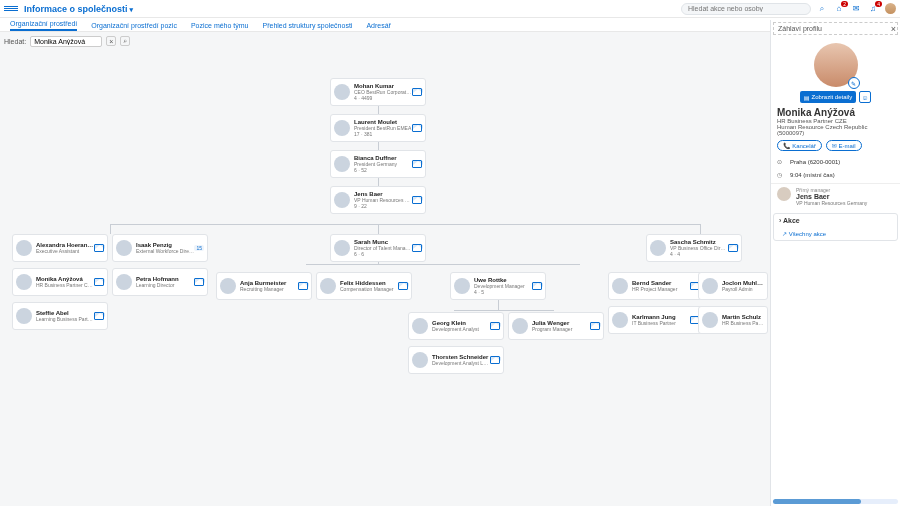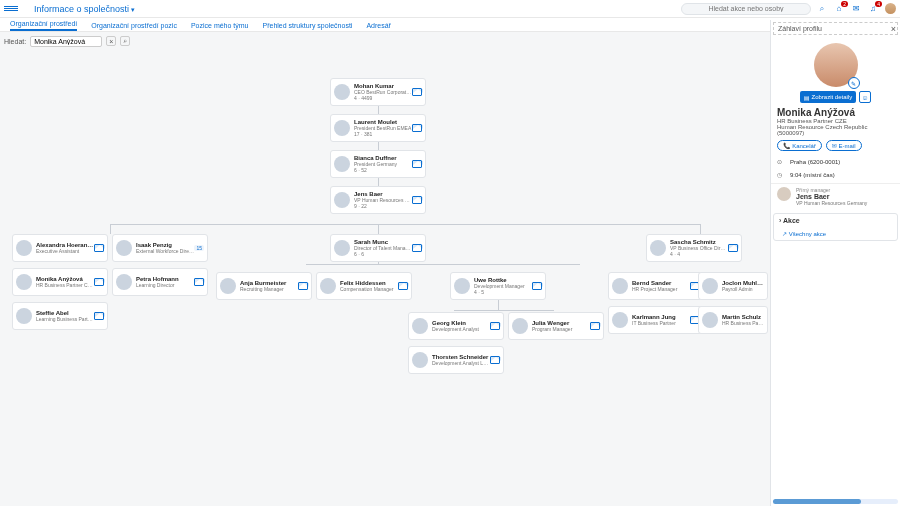--- a/index.html
+++ b/index.html
@@ -8,7 +8,7 @@
   .topbar { position: absolute; top: 0; left: 0; right: 0; height: 18px; background: #fff; display: flex; align-items: center; padding: 0 4px; border-bottom: 1px solid #e8e8e8; }
   .hamburger { width: 14px; display:flex; flex-direction:column; gap:1px; cursor:pointer;}
   .hamburger span { height:1px; background:#0a6ed1;}
-  .title { color:#0a6ed1; margin-left:16px; font-size:9px; cursor:pointer;}
+  .title { color:#0a6ed1; margin-left:6px; font-size:9px; cursor:pointer;font-weight:bold;}
   .title::after{content:" ▾"; font-size:7px;}
   .topbar .spacer{flex:1;}
   .search { width:130px; height:12px; background:#f4f6f8; border:1px solid #e0e4e8; border-radius:6px; padding:0 6px; font-size:7px; color:#888;text-align:center;}

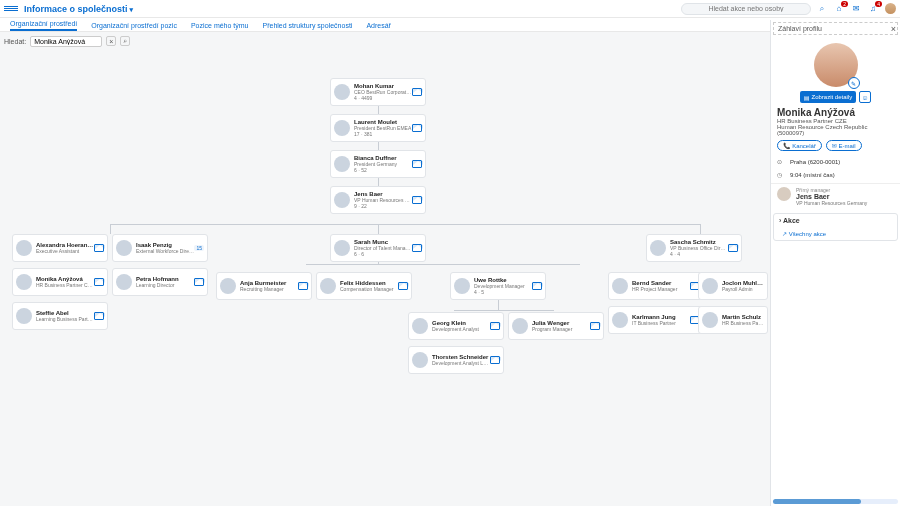--- a/index.html
+++ b/index.html
@@ -11,7 +11,7 @@
   .title { color:#0a6ed1; margin-left:6px; font-size:9px; cursor:pointer;font-weight:bold;}
   .title::after{content:" ▾"; font-size:7px;}
   .topbar .spacer{flex:1;}
-  .search { width:130px; height:12px; background:#f4f6f8; border:1px solid #e0e4e8; border-radius:6px; padding:0 6px; font-size:7px; color:#888;text-align:center;}
+  .search { width:130px; height:12px; background:#f4f6f8; border:1px solid #e0e4e8; border-radius:6px; padding:0 6px; font-size:7px; color:#888;}
   .icn { width:12px;height:12px;margin-left:5px;display:flex;align-items:center;justify-content:center;color:#0a6ed1;position:relative;cursor:pointer;font-size:8px;}
   .badge{position:absolute;top:-2px;right:-3px;background:#c00;color:#fff;border-radius:6px;font-size:5px;padding:0 2px;line-height:6px;}
   .avatar{width:11px;height:11px;border-radius:50%;background:linear-gradient(#d9b38c,#c4915f);margin-left:6px;}

